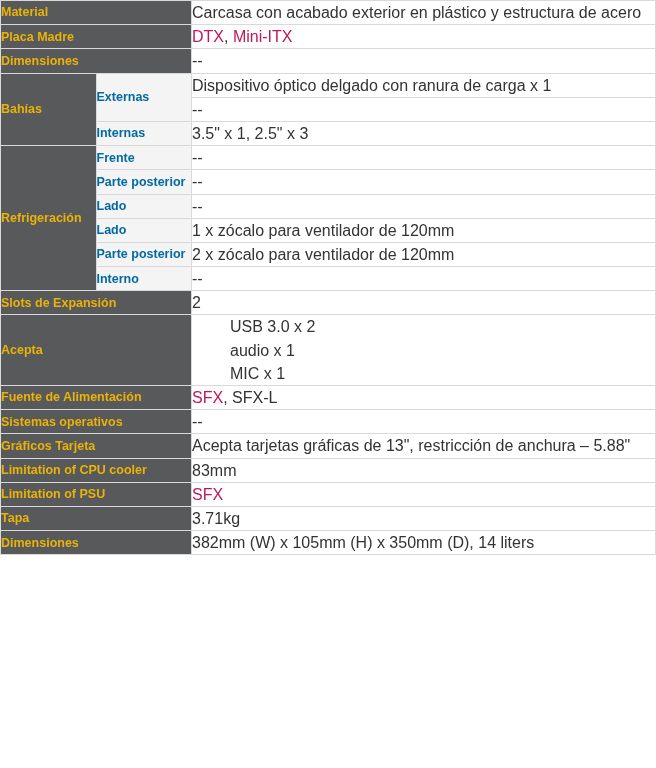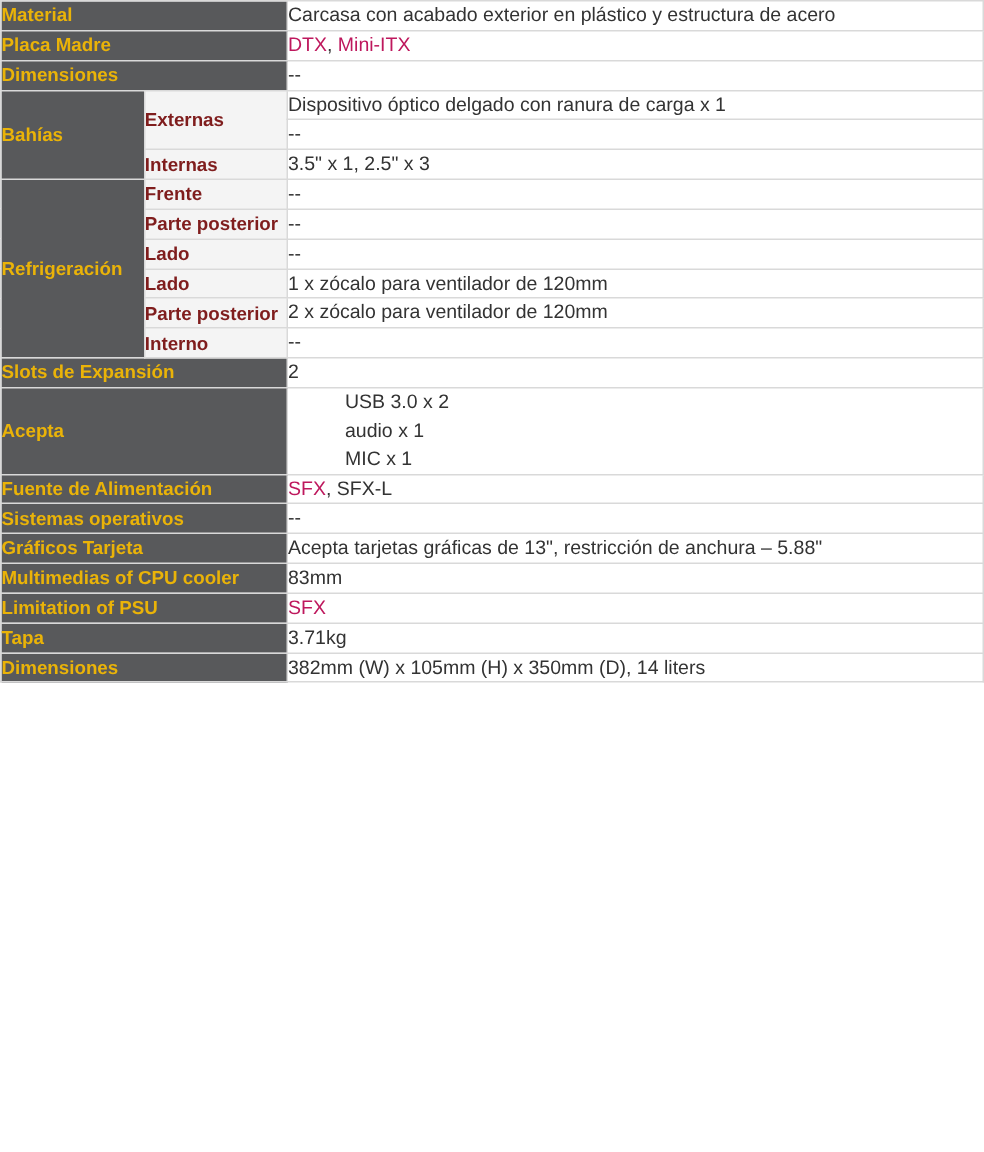--- a/index.html
+++ b/index.html
@@ -52,7 +52,7 @@
     background: #ffffff;
     color: #333333;
     padding: 9px 10px;
-    font-size: 13px;
+    font-size: 16px;
     line-height: 1.45;
   }
   a.lnk {

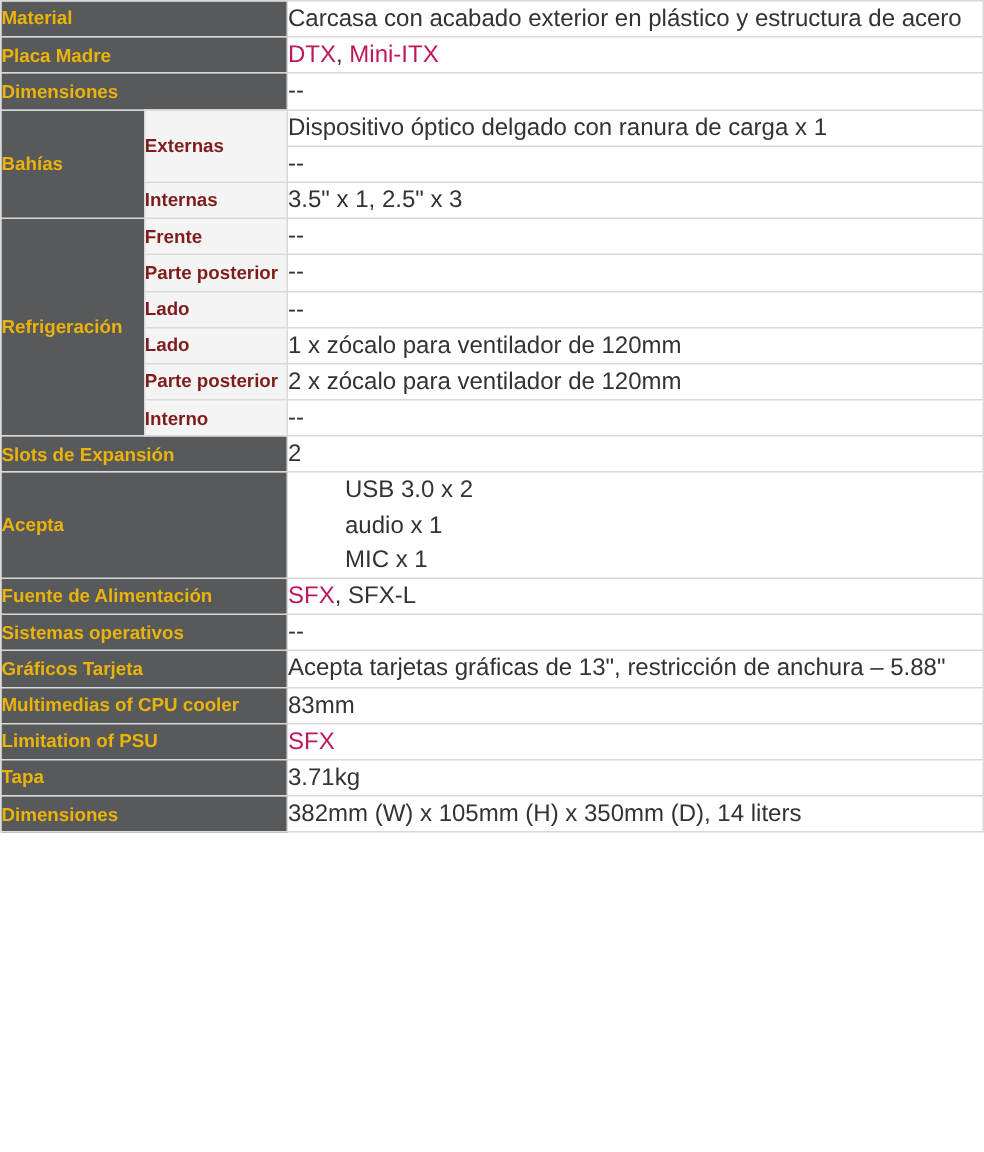--- a/index.html
+++ b/index.html
@@ -41,7 +41,7 @@
   td.sub {
     width: 126px;
     background: #f4f4f4;
-    color: #7f1d1d;
+    color: #0369a1;
     font-weight: bold;
     font-size: 12.5px;
     padding: 9px 10px;

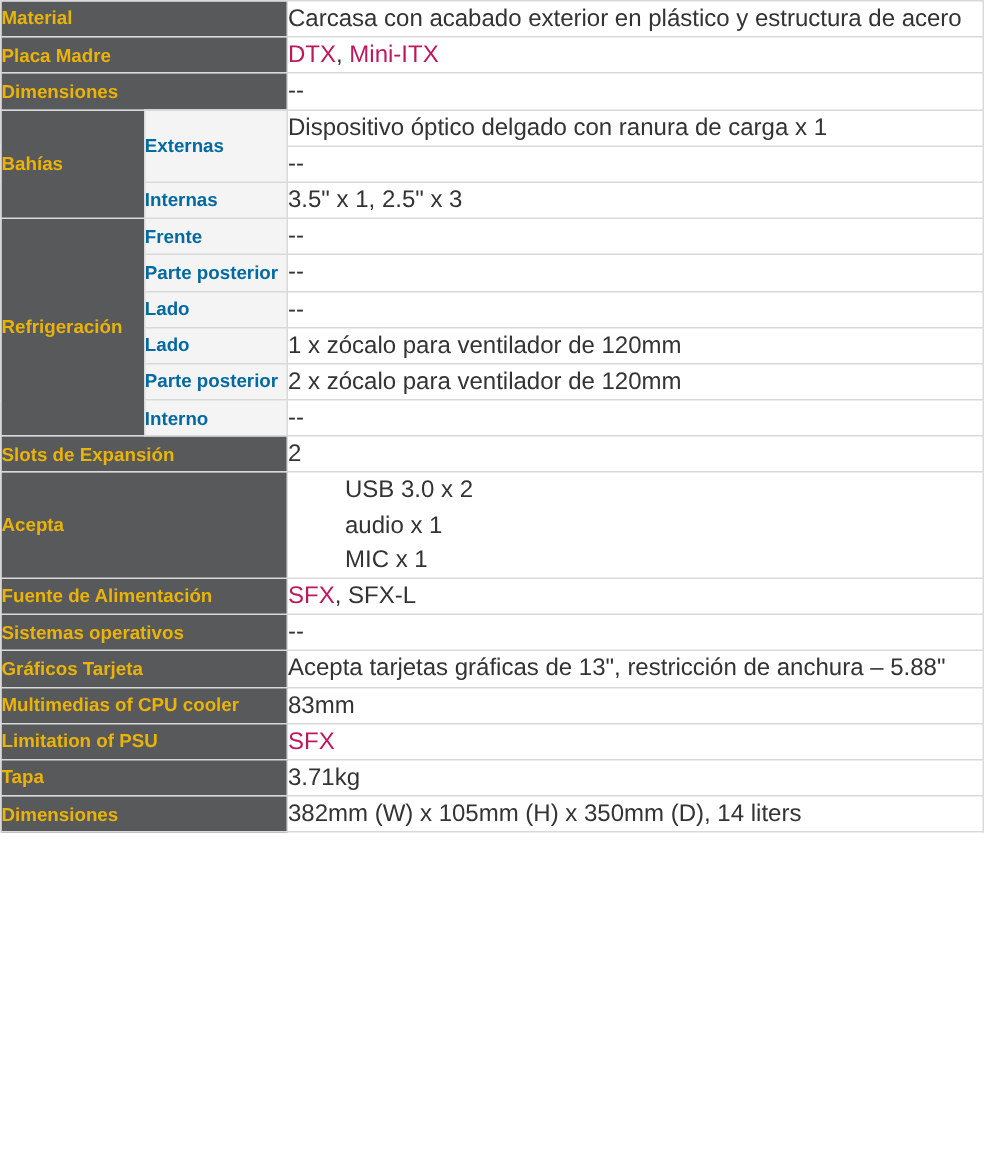--- a/index.html
+++ b/index.html
@@ -155,7 +155,7 @@
     </tr>
 
     <tr>
-      <td class="lbl" colspan="2">Multimedias of CPU cooler</td>
+      <td class="lbl" colspan="2">Limitation of CPU cooler</td>
       <td class="val">83mm</td>
     </tr>
 

